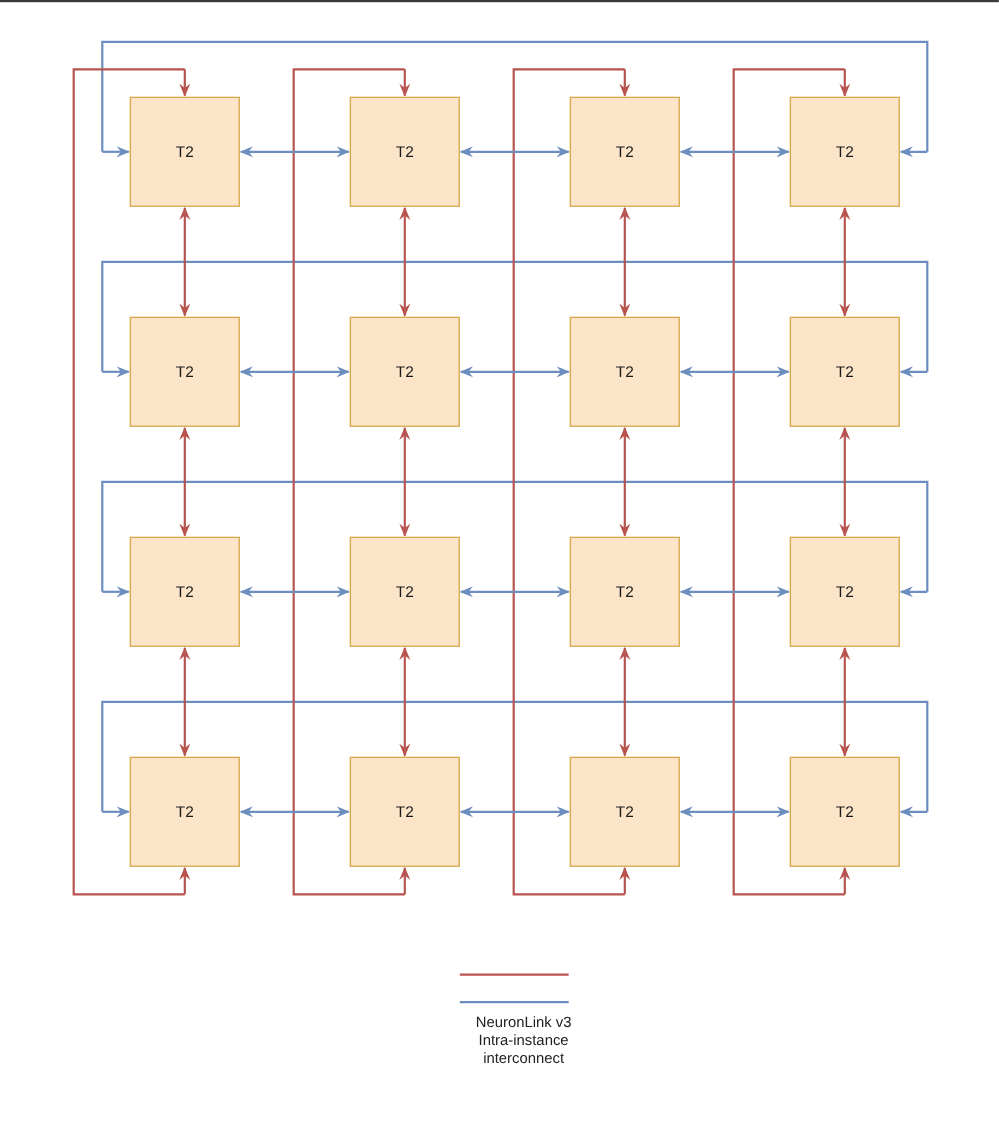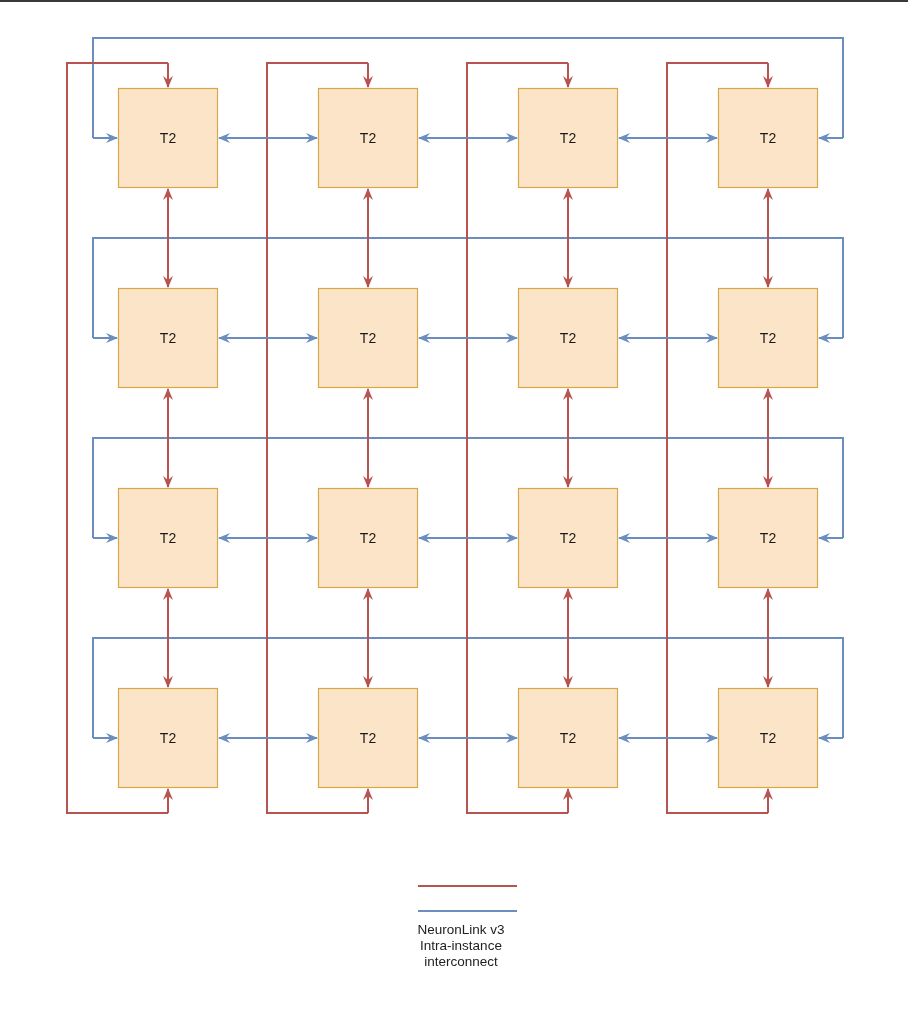--- a/index.html
+++ b/index.html
@@ -7,7 +7,7 @@
   .top-border { position: absolute; left: 0; top: 0; width: 908px; height: 2px; background: #3a3a3a; }
   svg#diagram { position: absolute; left: 0; top: 0; }
   .node-label { font-family: "Liberation Sans", sans-serif; font-size: 14px; fill: #1a1a1a; }
-  .legend-text { position: absolute; left: 361px; top: 922px; width: 200px; text-align: center; font-size: 13.5px; line-height: 16px; color: #222; font-family: "Liberation Sans", sans-serif; }
+  .legend-text { position: absolute; left: 376px; top: 922px; width: 200px; text-align: center; font-size: 13.5px; line-height: 16px; color: #222; font-family: "Liberation Sans", sans-serif; }
   .legend-text div { white-space: nowrap; }
 </style>
 </head>

